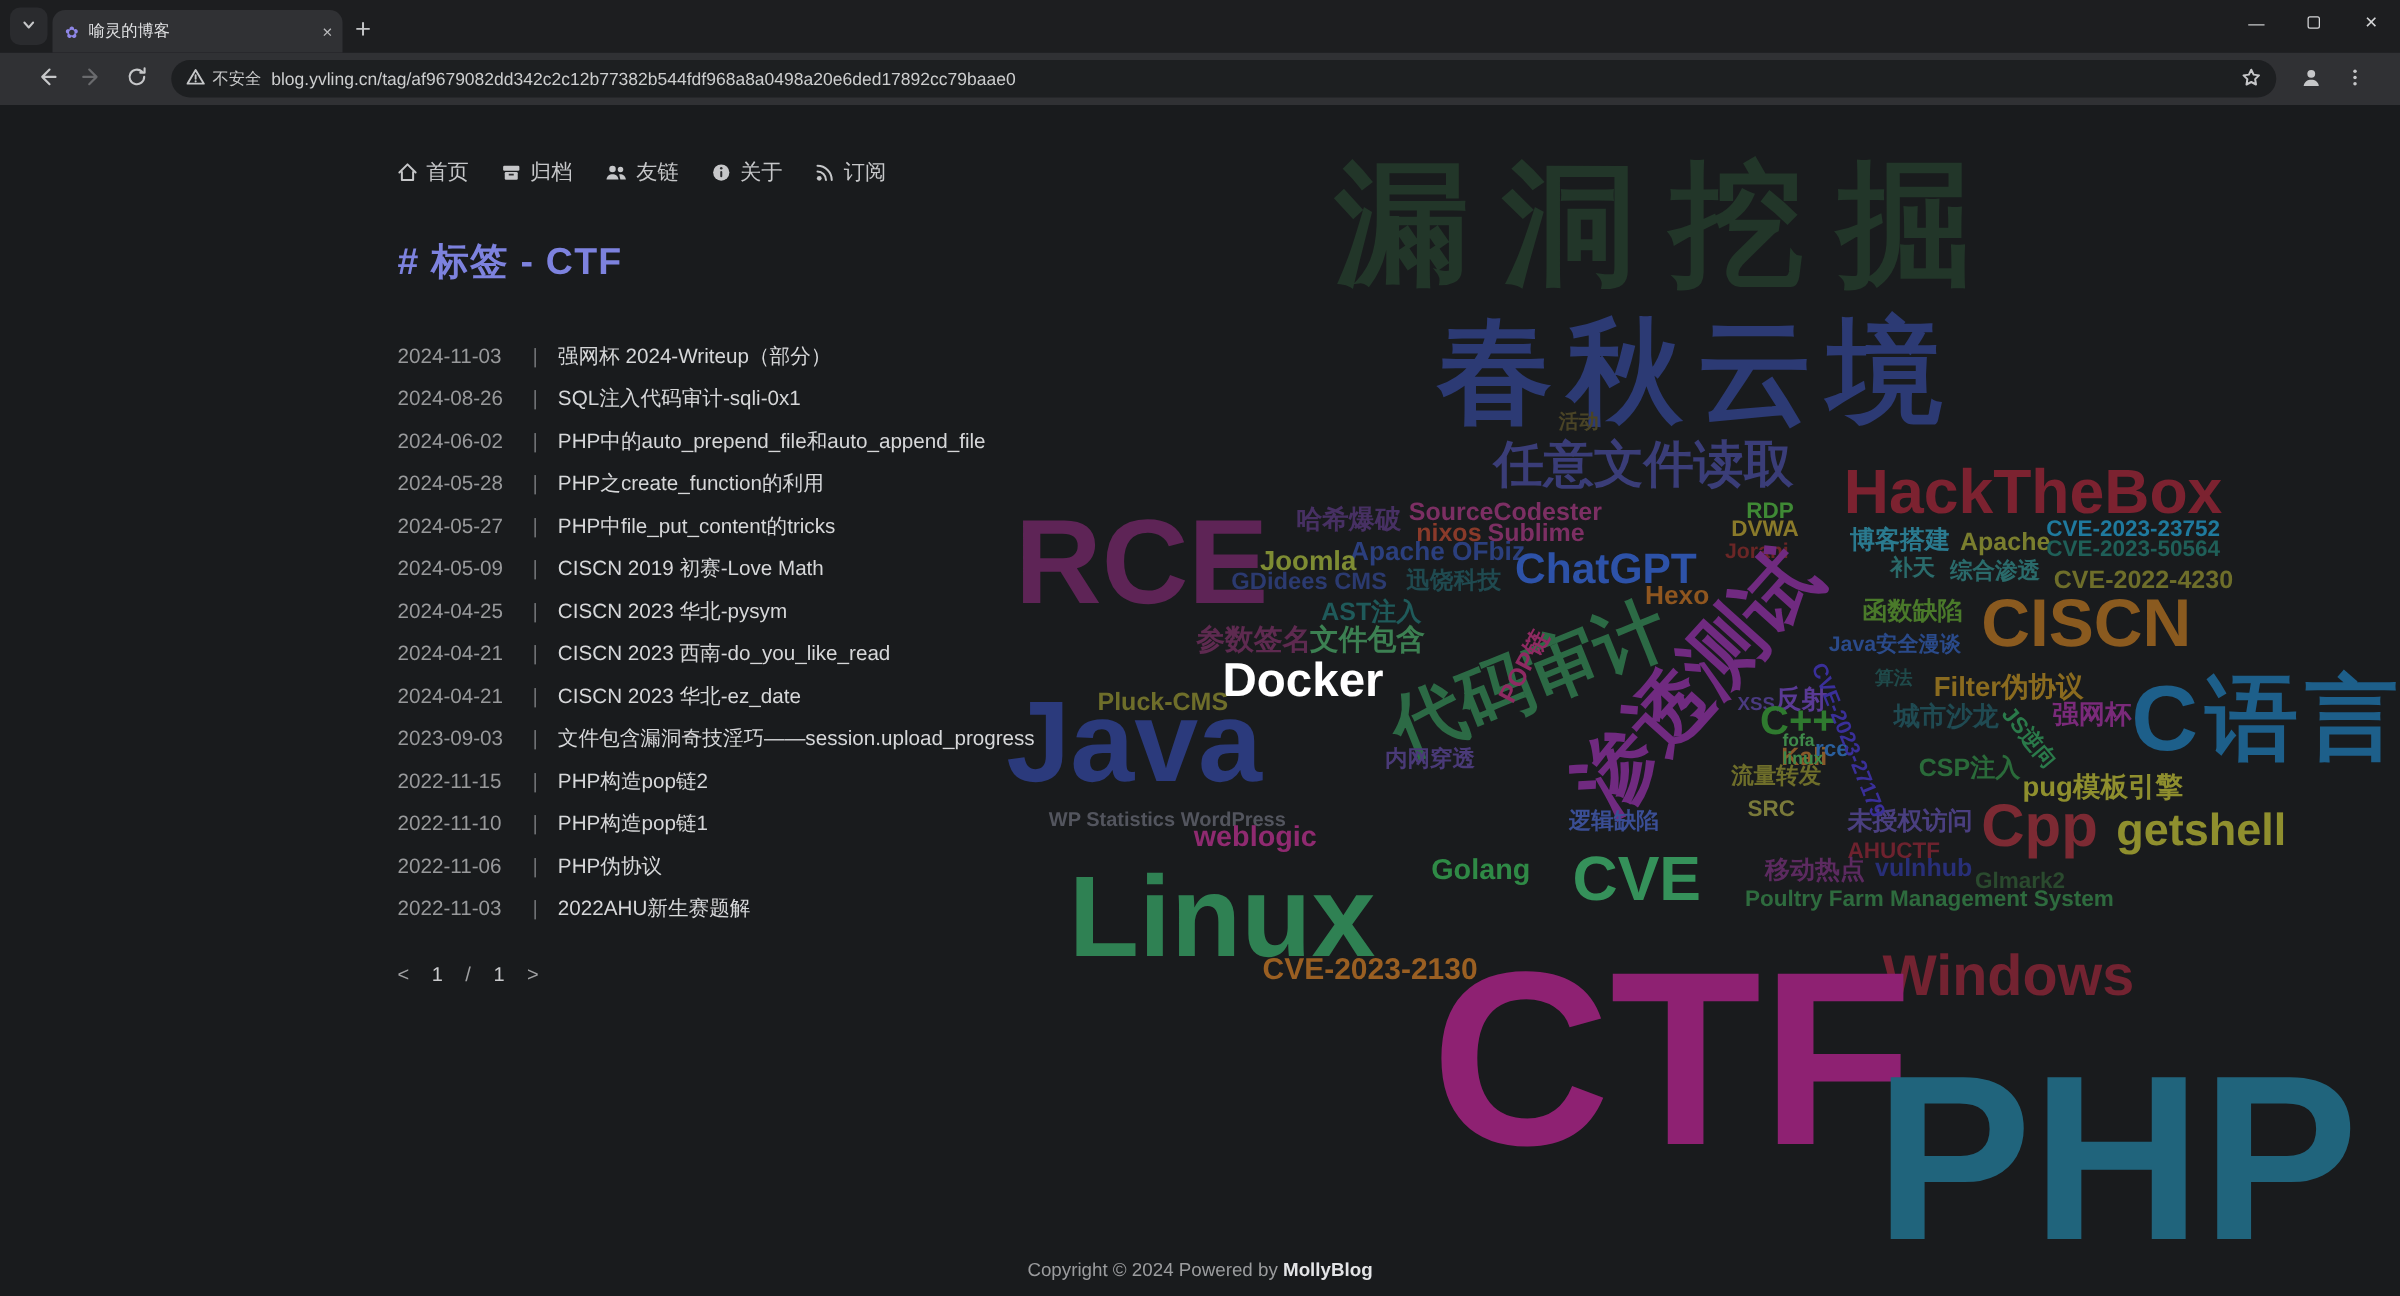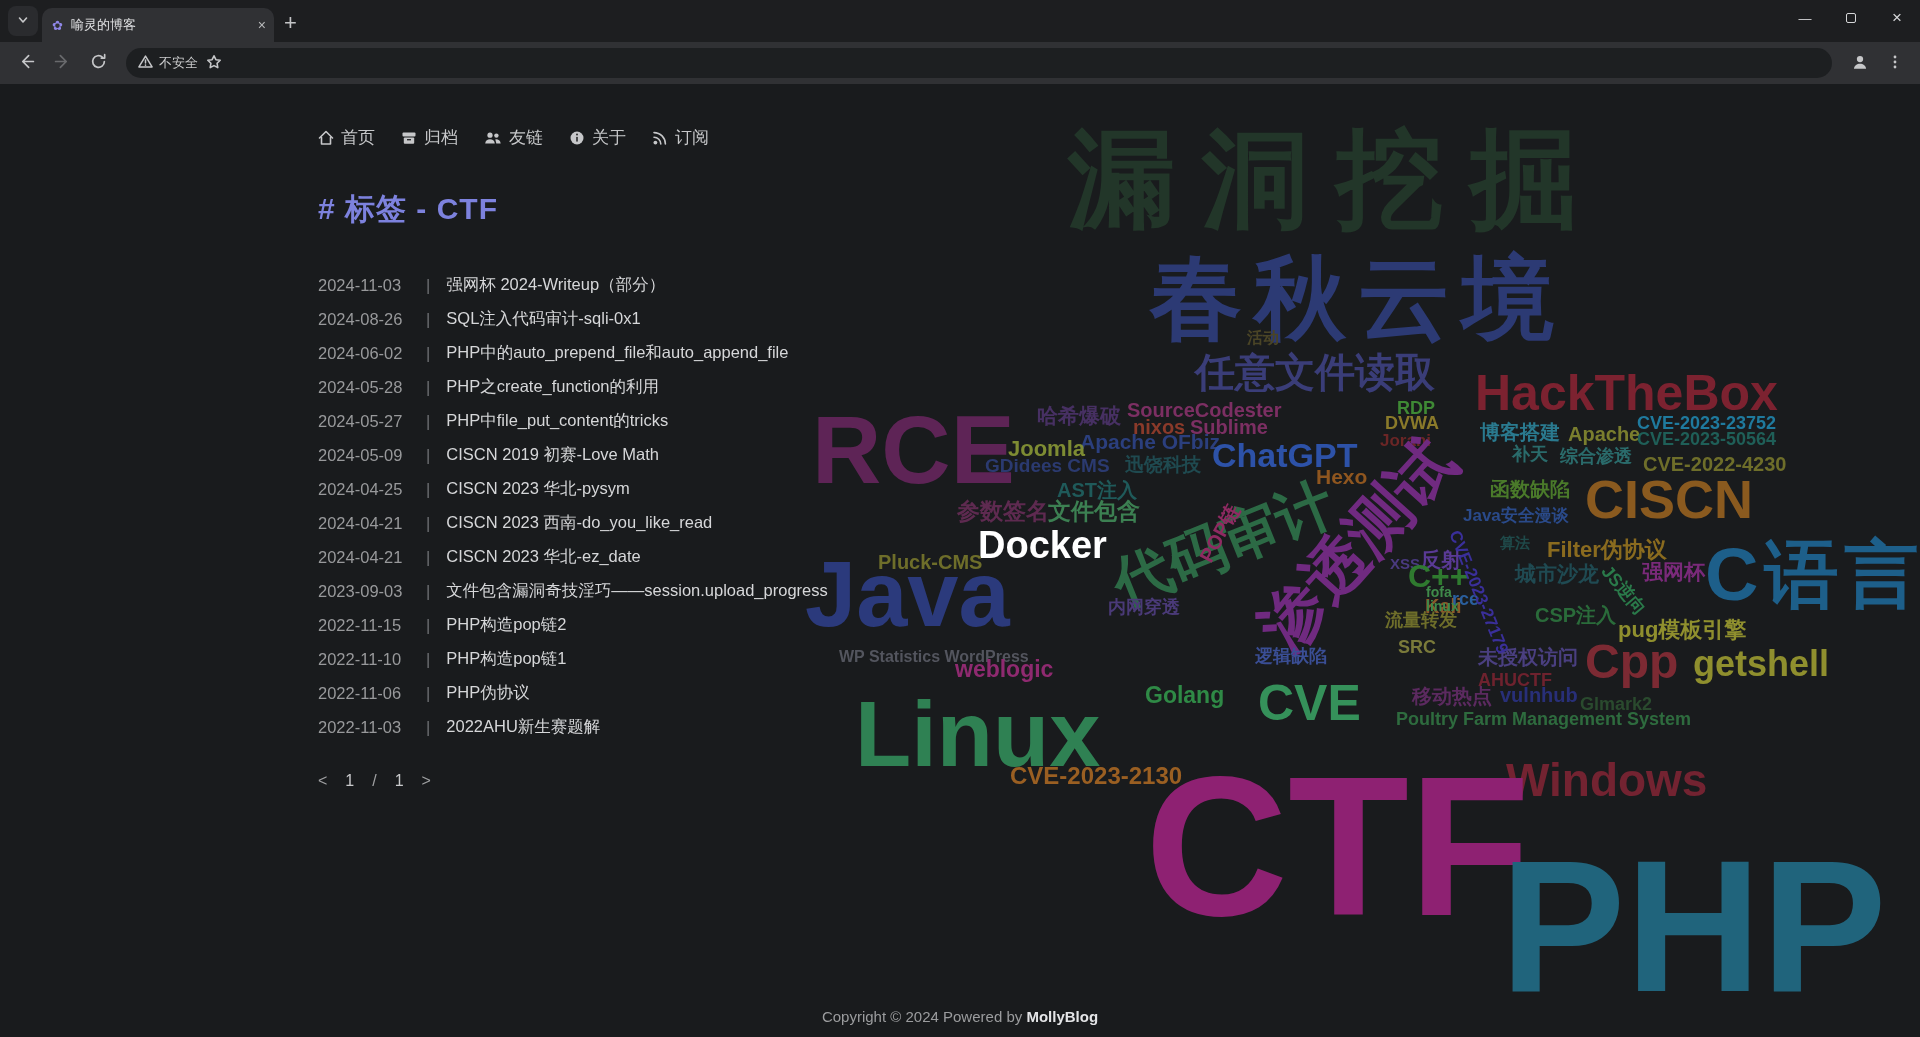--- a/index.html
+++ b/index.html
@@ -24,7 +24,7 @@
   .win-max-glyph { width:10px; height:10px; border:1.5px solid #d5d6d8; border-radius:2px; display:inline-block; }
 
   
-  .toolbar { height:42px; background:#303134; display:flex; align-items:center; padding:0 10px; gap:4px; flex:0 0 auto; }
+  .toolbar { height:42px; background:#303134; display:flex; align-items:center; padding:0 21px; gap:4px; flex:0 0 auto; }
   .nav-btn { width:32px; height:32px; border:none; background:none; border-radius:50%;
              display:flex; align-items:center; justify-content:center; cursor:pointer; }
   .nav-btn.disabled svg { opacity:.38; }

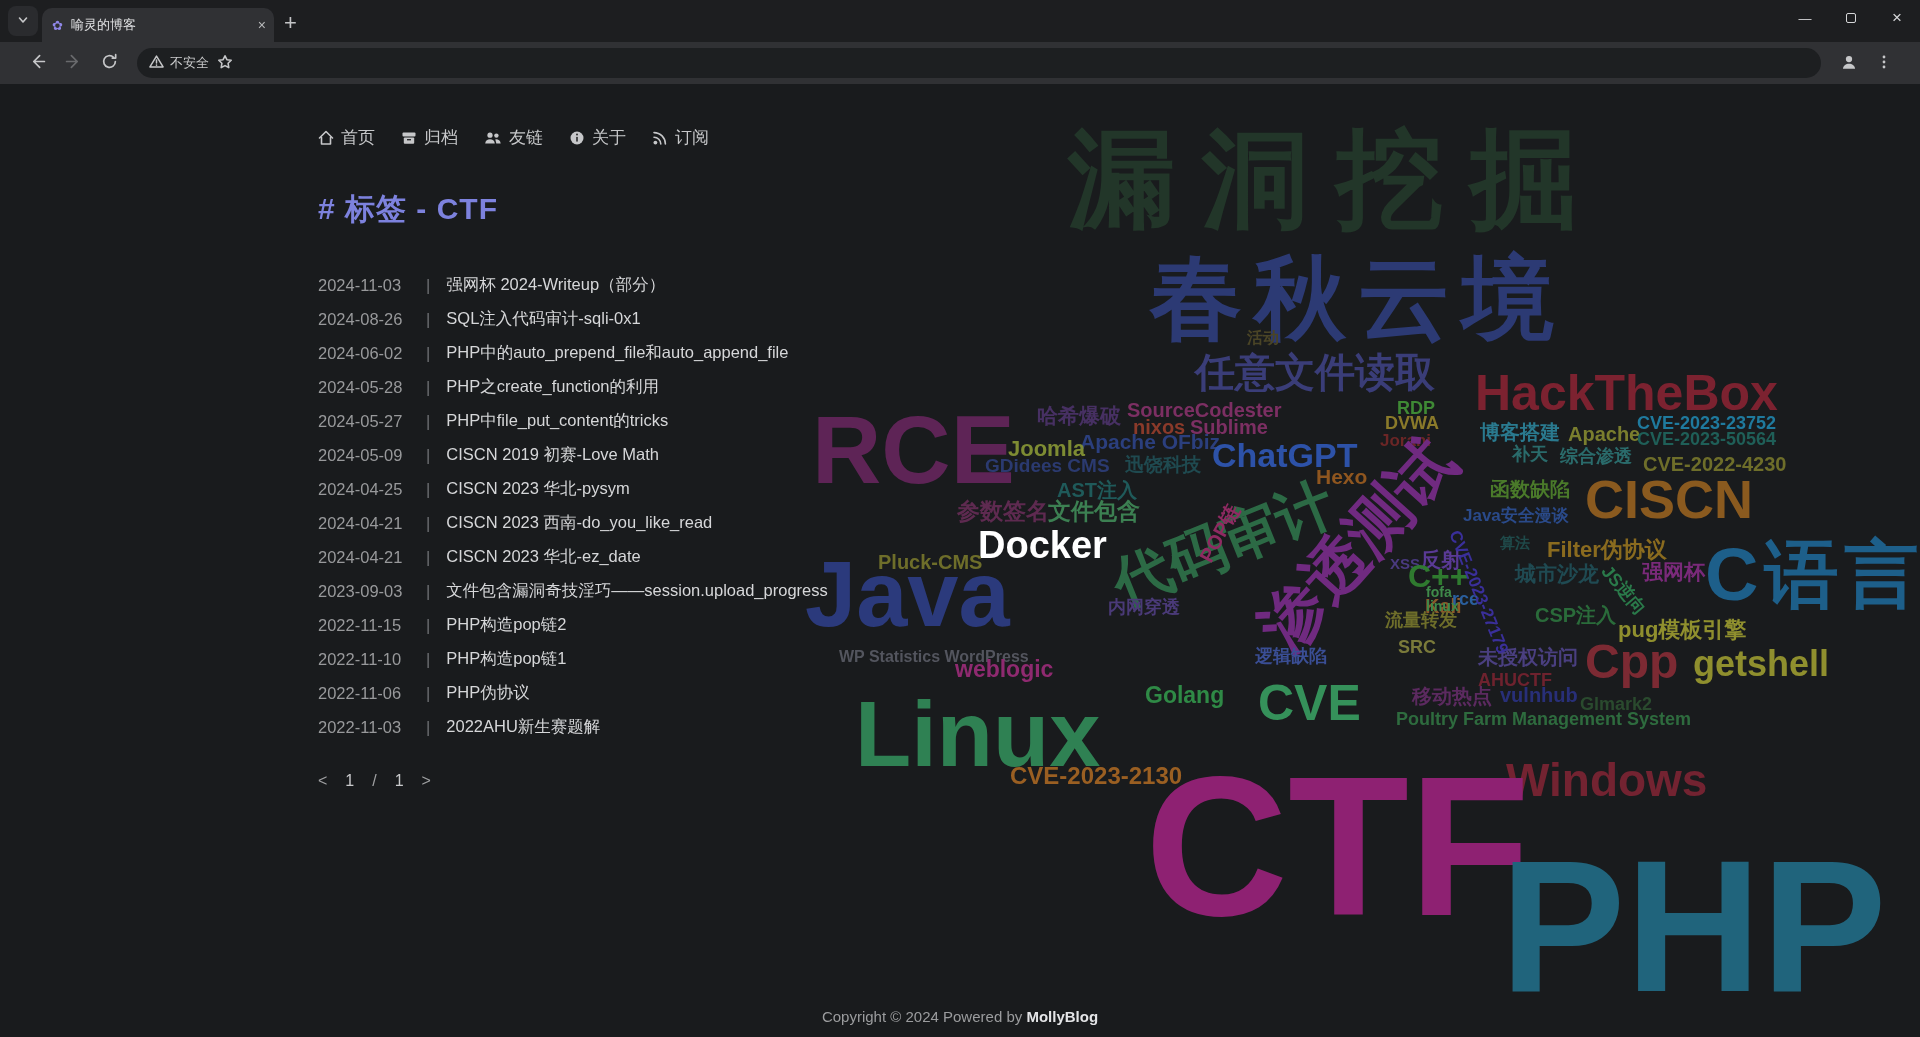--- a/index.html
+++ b/index.html
@@ -115,6 +115,7 @@
             </svg></span>
         <span>不安全</span>
       </span>
+      <span class="url-text">blog.yvling.cn/tag/af9679082dd342c2c12b77382b544fdf968a8a0498a20e6ded17892cc79baae0</span>
       <button class="icon-btn">
           <span><svg width="16" height="16" viewBox="0 0 16 16">
               <path d="M8 1.8l1.9 3.9 4.3.6-3.1 3 .7 4.3L8 11.6l-3.8 2 .7-4.3-3.1-3 4.3-.6z" fill="none" stroke="#c6c7c9" stroke-width="1.6" stroke-linecap="round" stroke-linejoin="round"></path>

